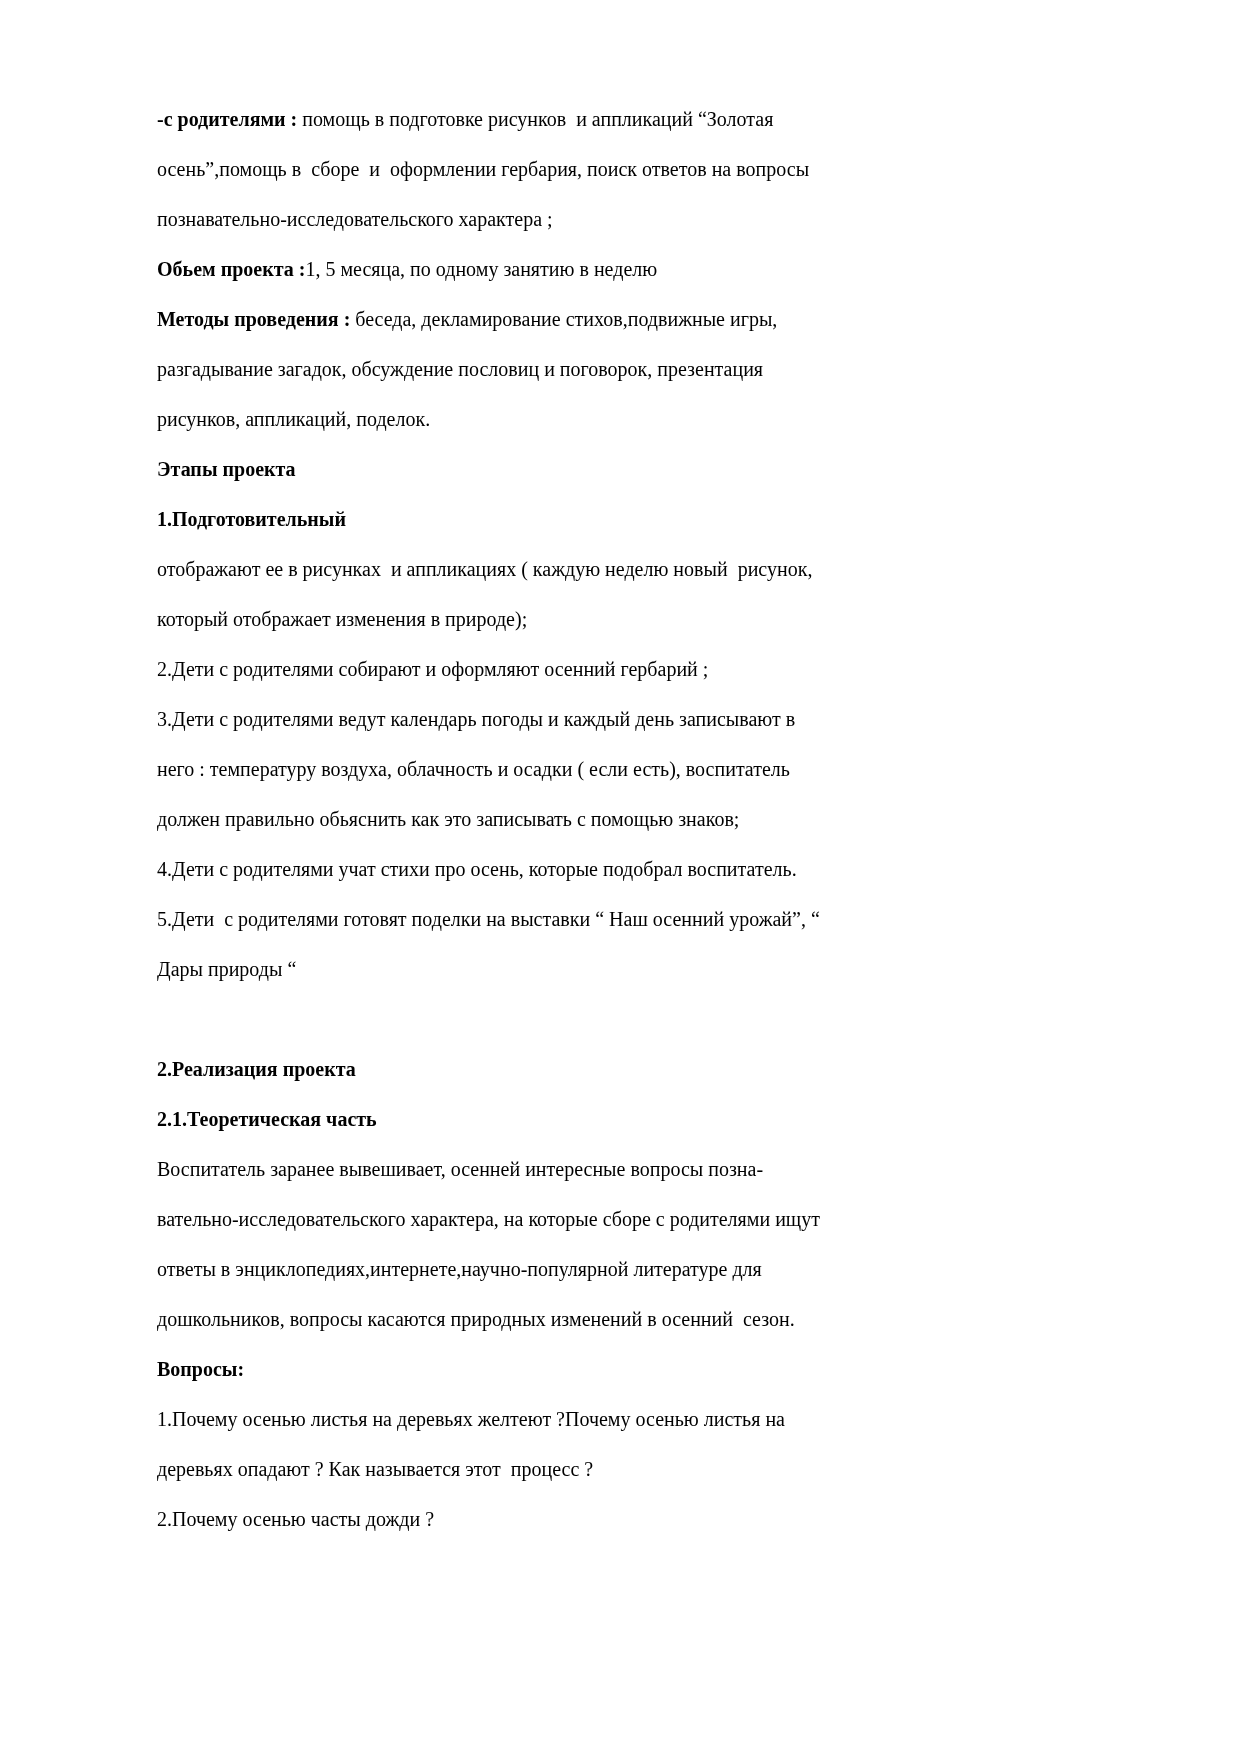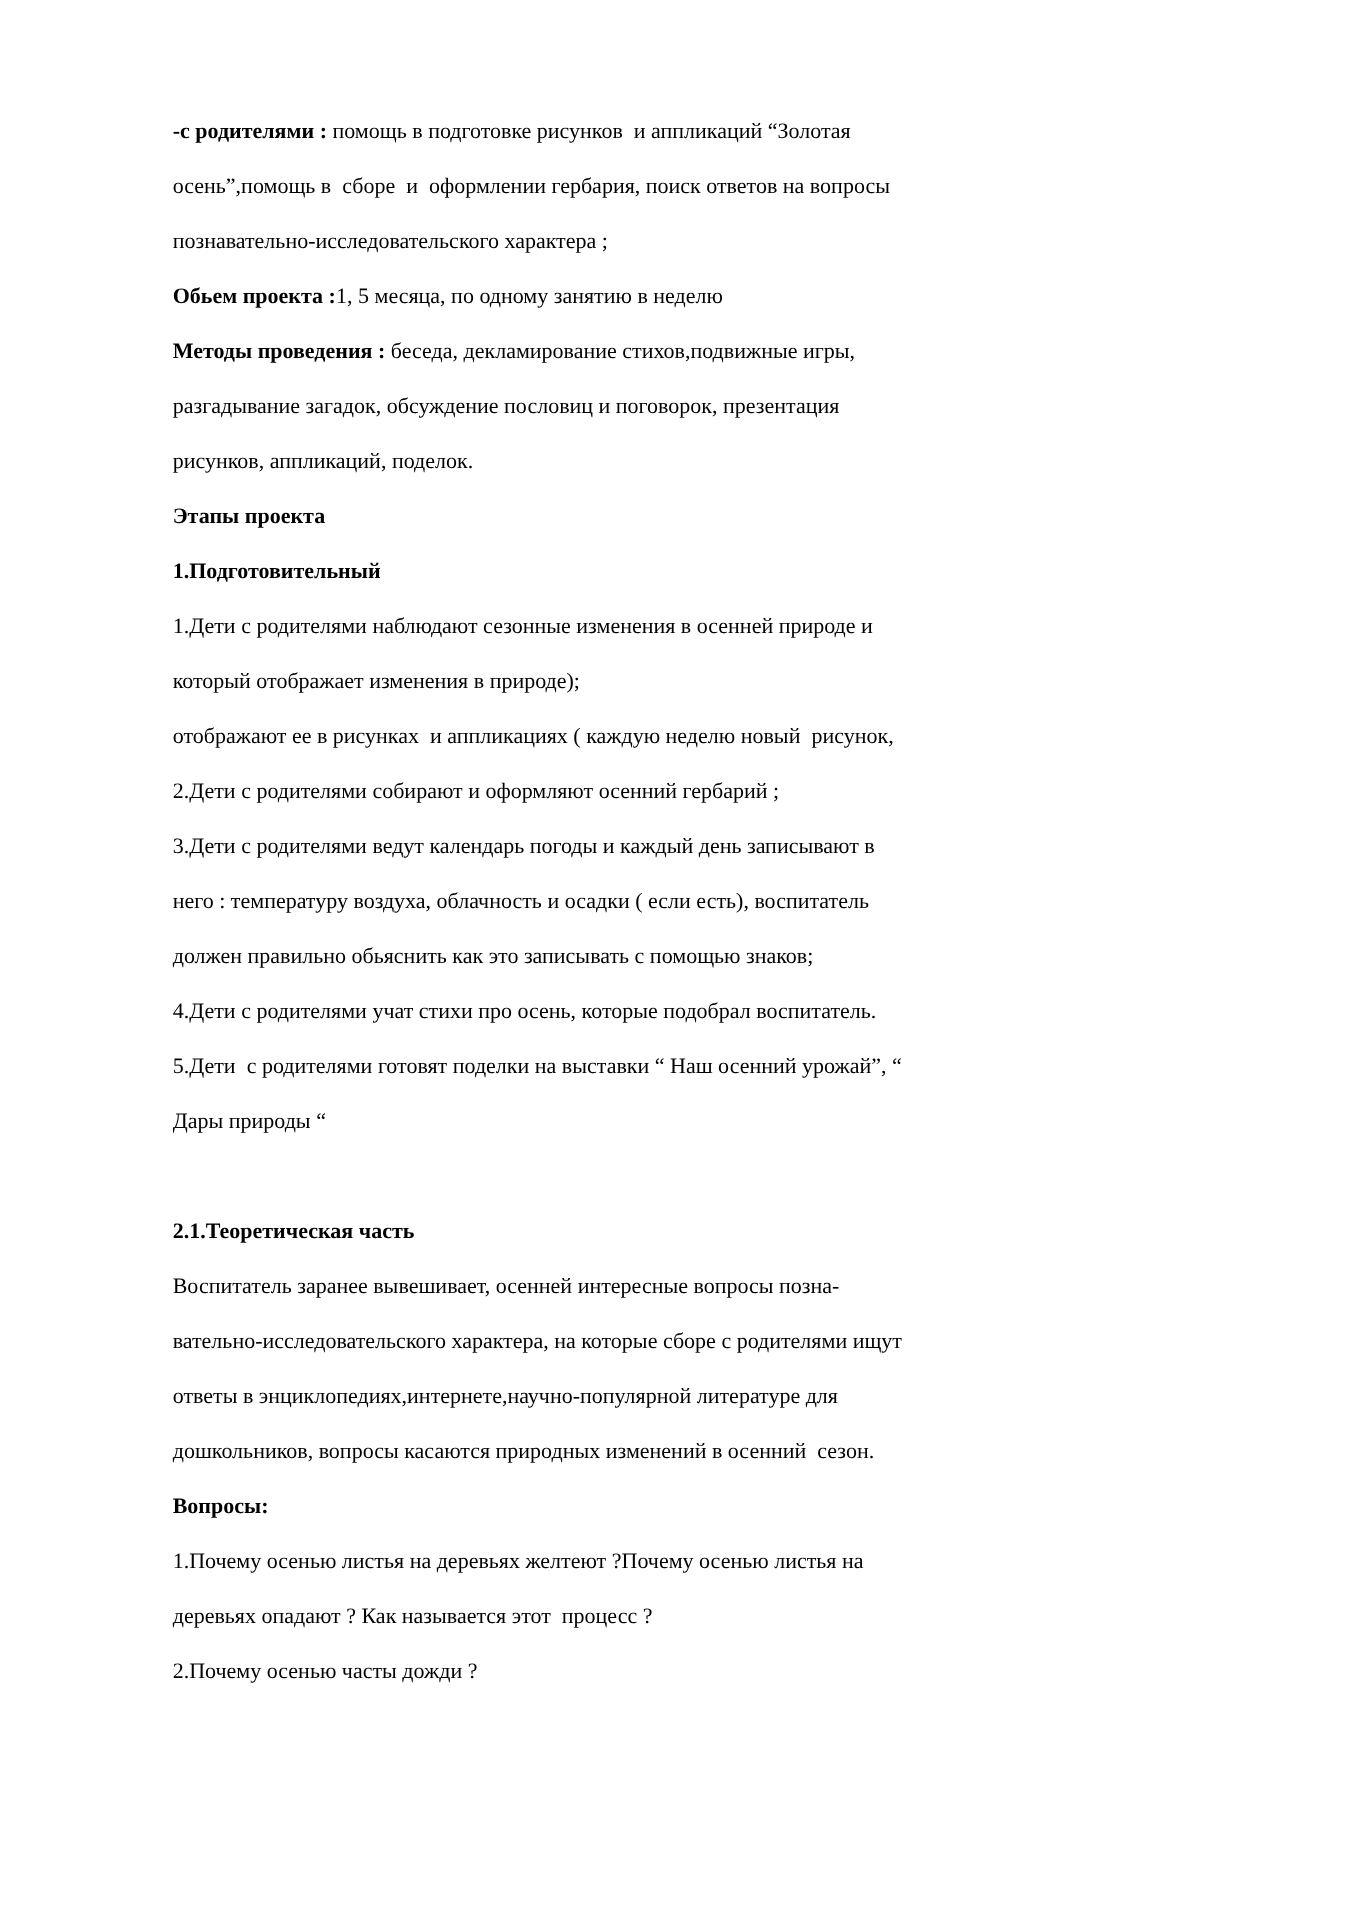--- a/index.html
+++ b/index.html
@@ -47,7 +47,6 @@
       <div class="line"><span class="run">рисунков, аппликаций, поделок.</span></div>
       <div class="line"><span class="run-bold">Этапы проекта</span></div>
       <div class="line"><span class="run-bold">1.Подготовительный</span></div>
-      <div class="line"><span class="run">1.Дети с родителями наблюдают сезонные изменения в осенней природе и</span></div>
       <div class="line"><span class="run">который отображает изменения в природе);</span></div>
       <div class="line"><span class="run">отображают ее в рисунках  и аппликациях ( каждую неделю новый  рисунок,</span></div>
       <div class="line"><span class="run">2.Дети с родителями собирают и оформляют осенний гербарий ;</span></div>

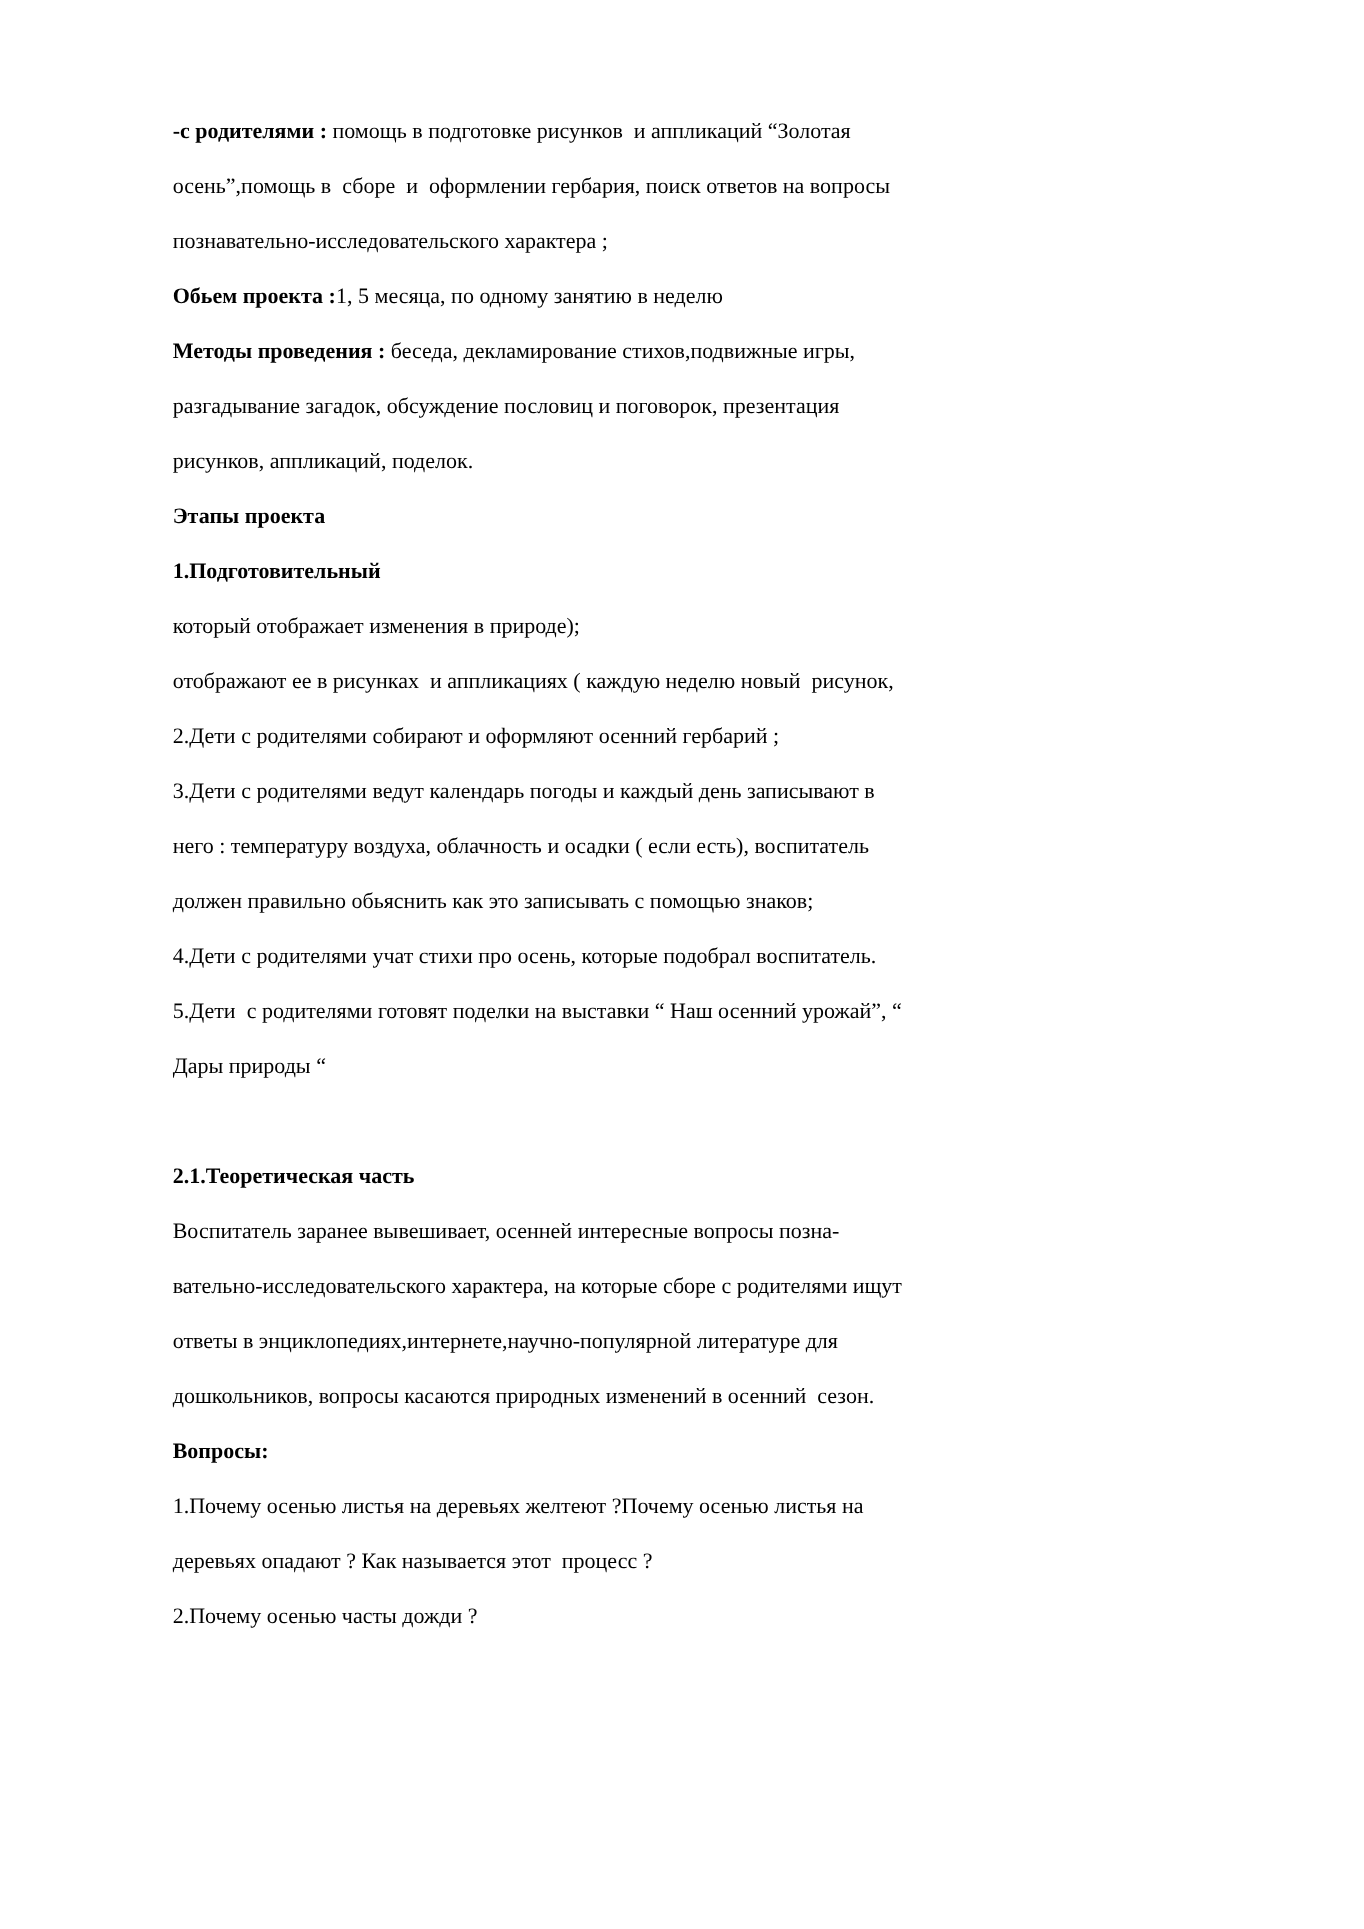--- a/index.html
+++ b/index.html
@@ -47,8 +47,8 @@
       <div class="line"><span class="run">рисунков, аппликаций, поделок.</span></div>
       <div class="line"><span class="run-bold">Этапы проекта</span></div>
       <div class="line"><span class="run-bold">1.Подготовительный</span></div>
+      <div class="line"><span class="run">отображают ее в рисунках  и аппликациях ( каждую неделю новый  рисунок,</span></div>
       <div class="line"><span class="run">который отображает изменения в природе);</span></div>
-      <div class="line"><span class="run">отображают ее в рисунках  и аппликациях ( каждую неделю новый  рисунок,</span></div>
       <div class="line"><span class="run">2.Дети с родителями собирают и оформляют осенний гербарий ;</span></div>
       <div class="line"><span class="run">3.Дети с родителями ведут календарь погоды и каждый день записывают в</span></div>
       <div class="line"><span class="run">него : температуру воздуха, облачность и осадки ( если есть), воспитатель</span></div>

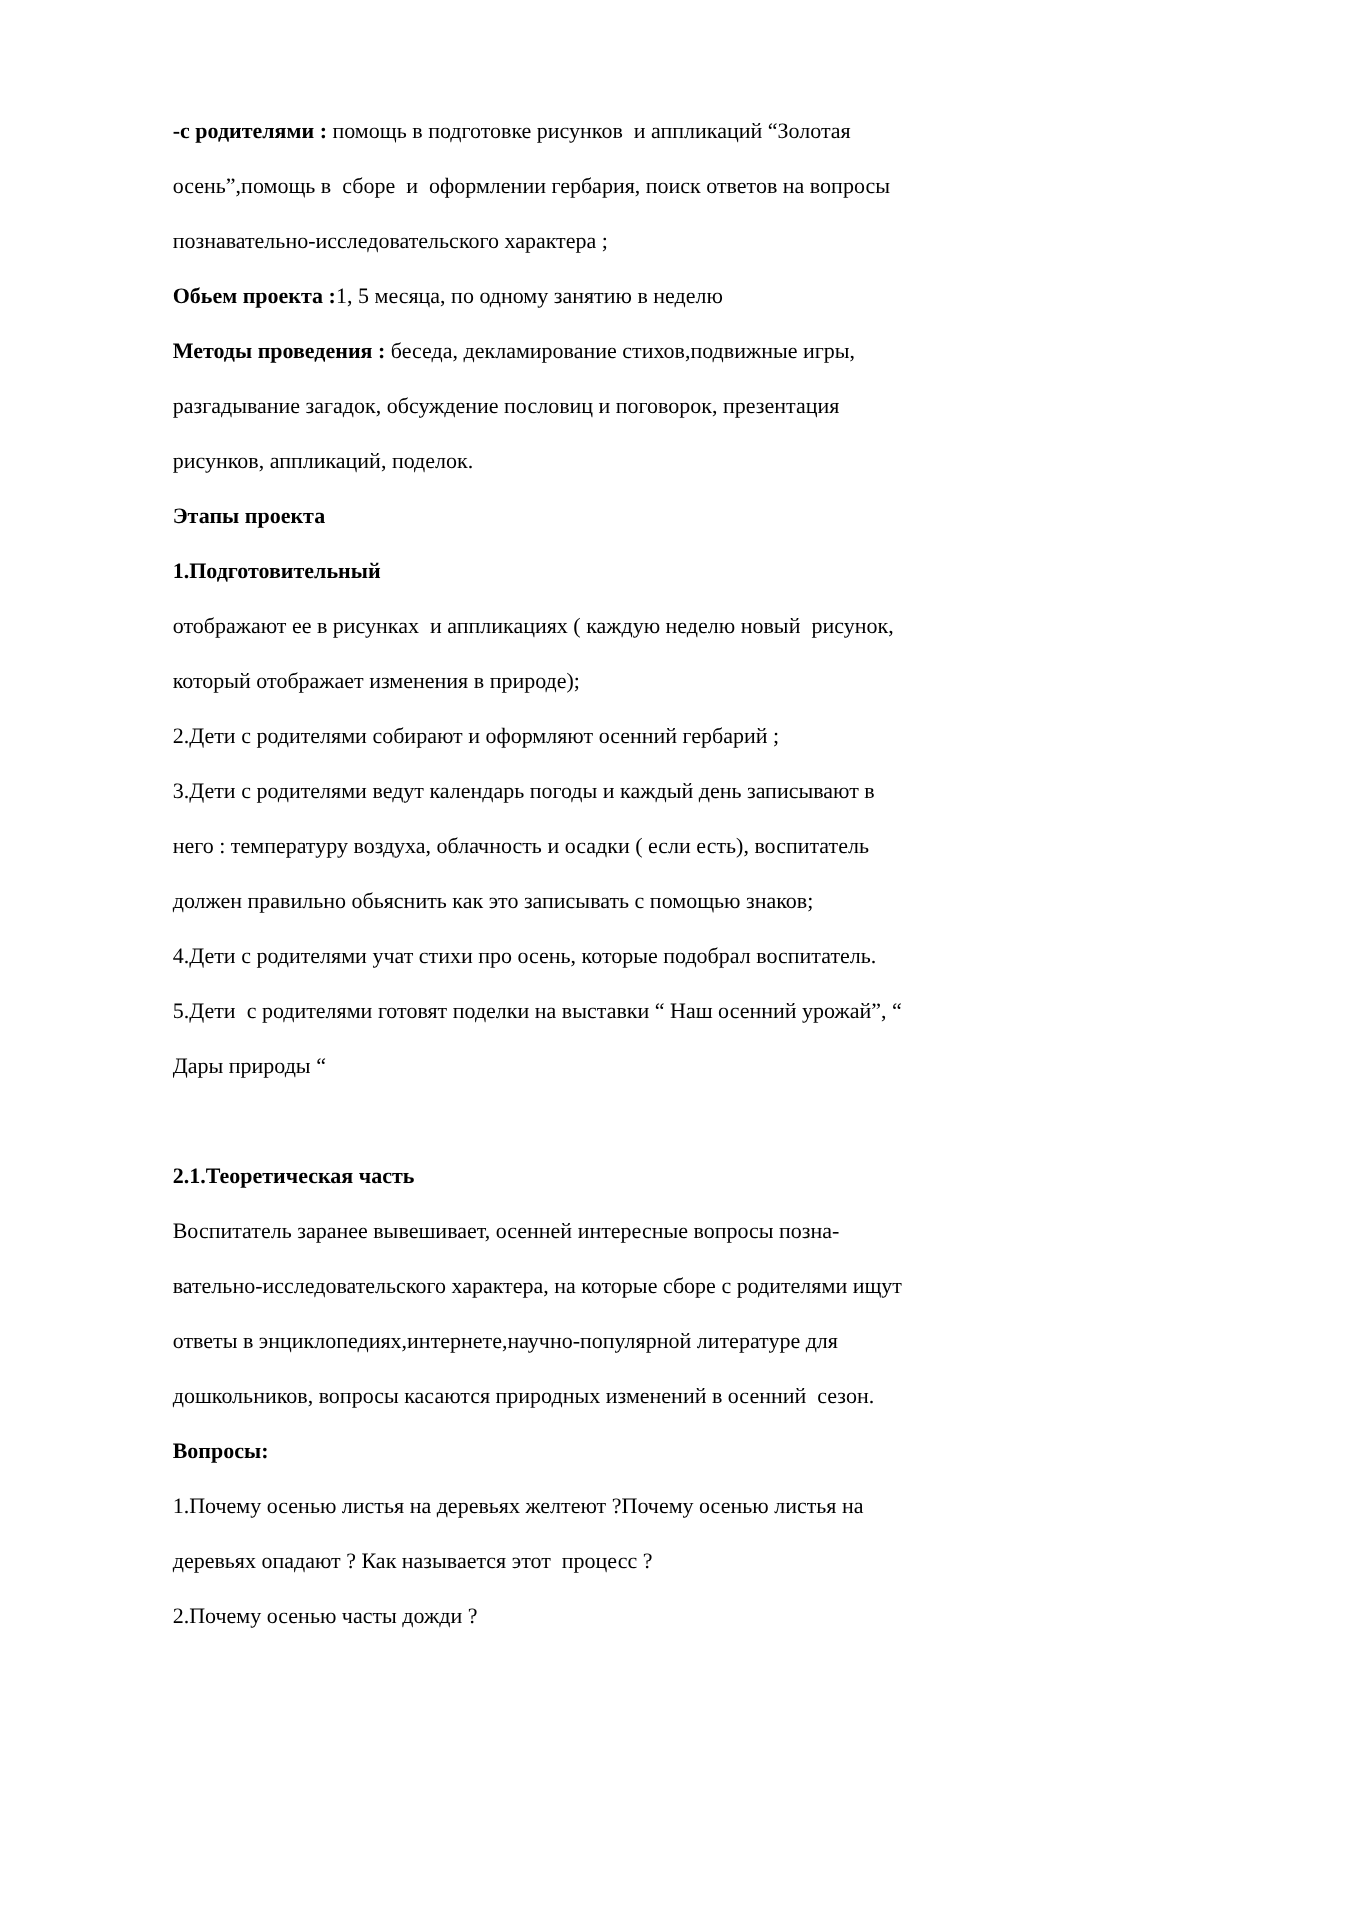--- a/index.html
+++ b/index.html
@@ -57,6 +57,7 @@
       <div class="line"><span class="run">5.Дети  с родителями готовят поделки на выставки “ Наш осенний урожай”, “</span></div>
       <div class="line"><span class="run">Дары природы “</span></div>
       <div class="line"></div>
+      <div class="line"><span class="run-bold">2.Реализация проекта</span></div>
       <div class="line"><span class="run-bold">2.1.Теоретическая часть</span></div>
       <div class="line"><span class="run">Воспитатель заранее вывешивает, осенней интересные вопросы позна-</span></div>
       <div class="line"><span class="run">вательно-исследовательского характера, на которые сборе с родителями ищут</span></div>

